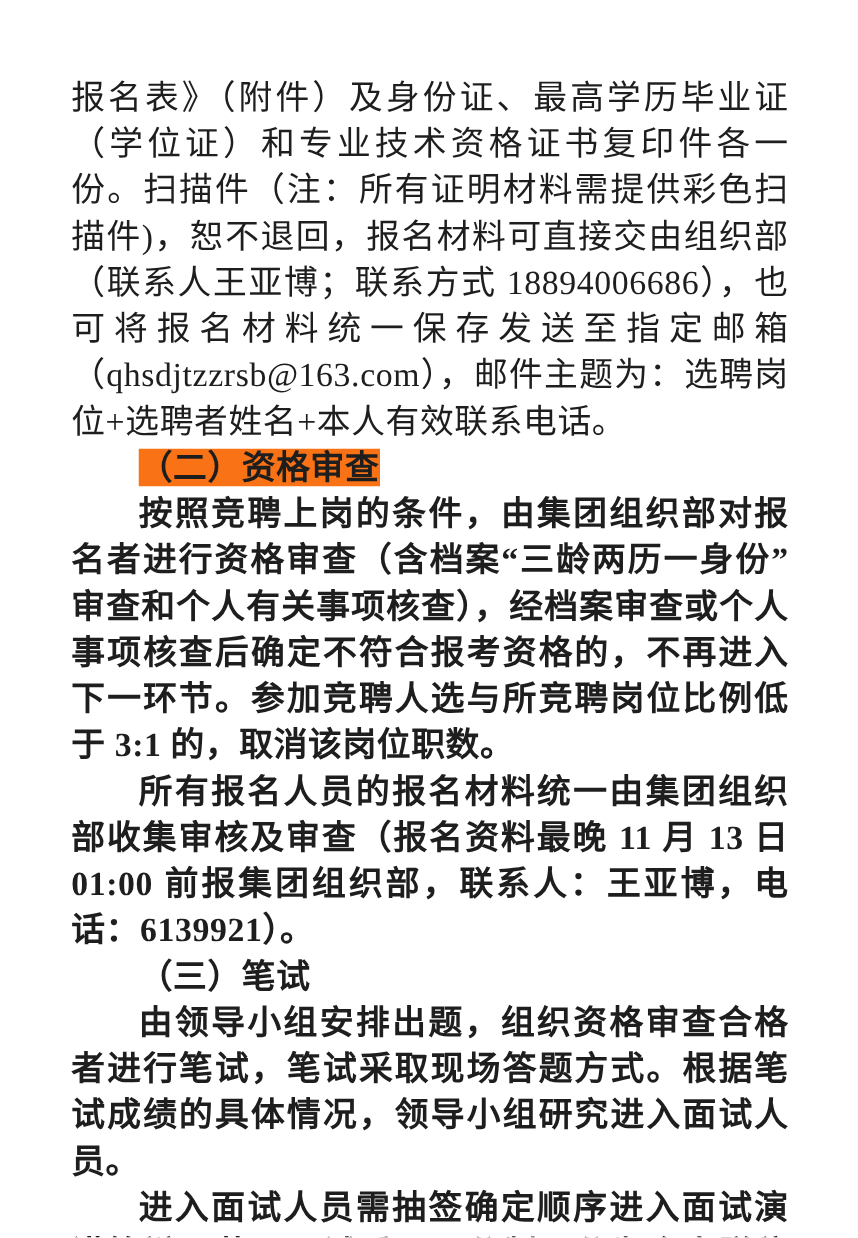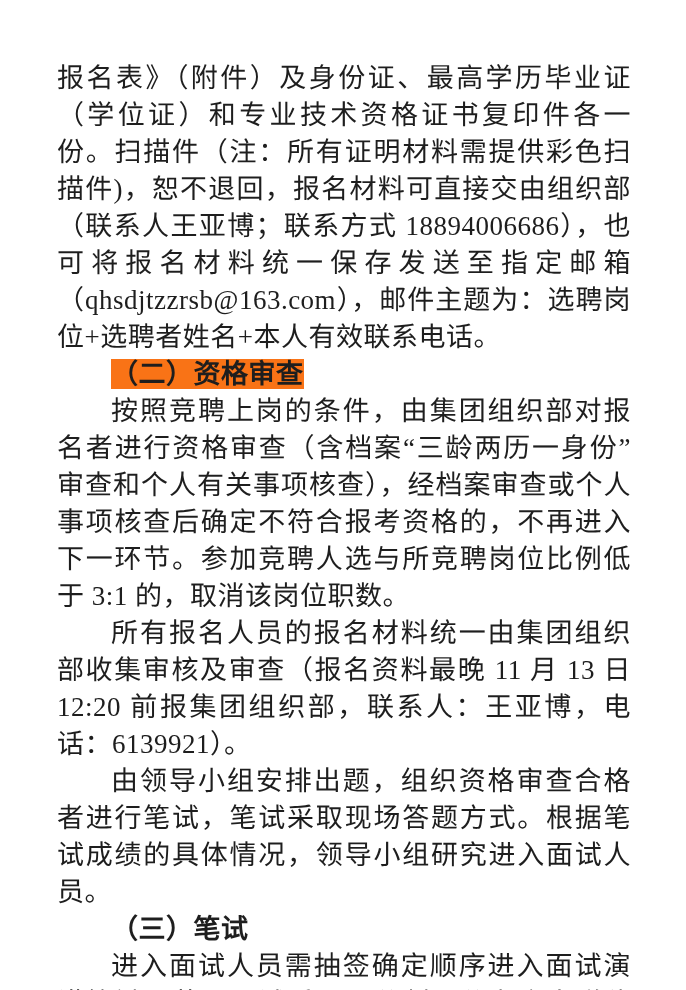--- a/index.html
+++ b/index.html
@@ -29,7 +29,7 @@
   }
   .para {
     text-indent: 2em;
-    font-weight: normal;
+    font-weight: bold;
   }
   .para-continuation {
     text-indent: 0;

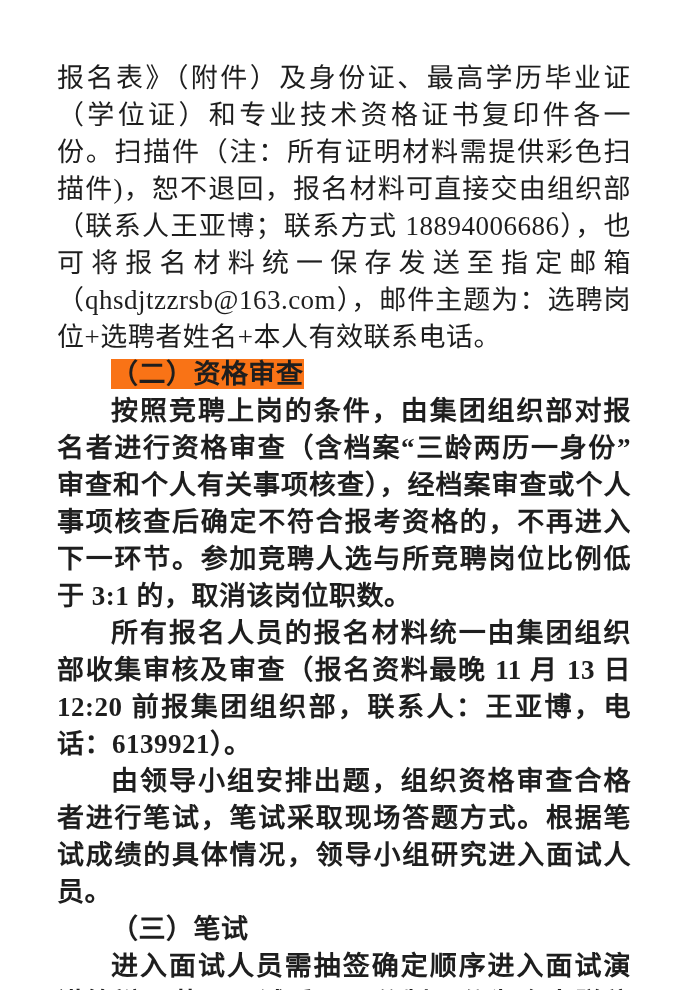--- a/index.html
+++ b/index.html
@@ -54,7 +54,7 @@
 
   <p class="doc-block para">按照竞聘上岗的条件，由集团组织部对报名者进行资格审查（含档案“三龄两历一身份”审查和个人有关事项核查），经档案审查或个人事项核查后确定不符合报考资格的，不再进入下一环节。参加竞聘人选与所竞聘岗位比例低于 3:1 的，取消该岗位职数。</p>
 
-  <p class="doc-block para">所有报名人员的报名材料统一由集团组织部收集审核及审查（报名资料最晚 11 月 13 日 12:20 前报集团组织部，联系人：王亚博，电话：6139921）。</p>
+  <p class="doc-block para">所有报名人员的报名材料统一由集团组织部收集审核及审查（报名资料最晚 11 月 13 日 01:00 前报集团组织部，联系人：王亚博，电话：6139921）。</p>
 
   <p class="doc-block para">由领导小组安排出题，组织资格审查合格者进行笔试，笔试采取现场答题方式。根据笔试成绩的具体情况，领导小组研究进入面试人员。</p>
 

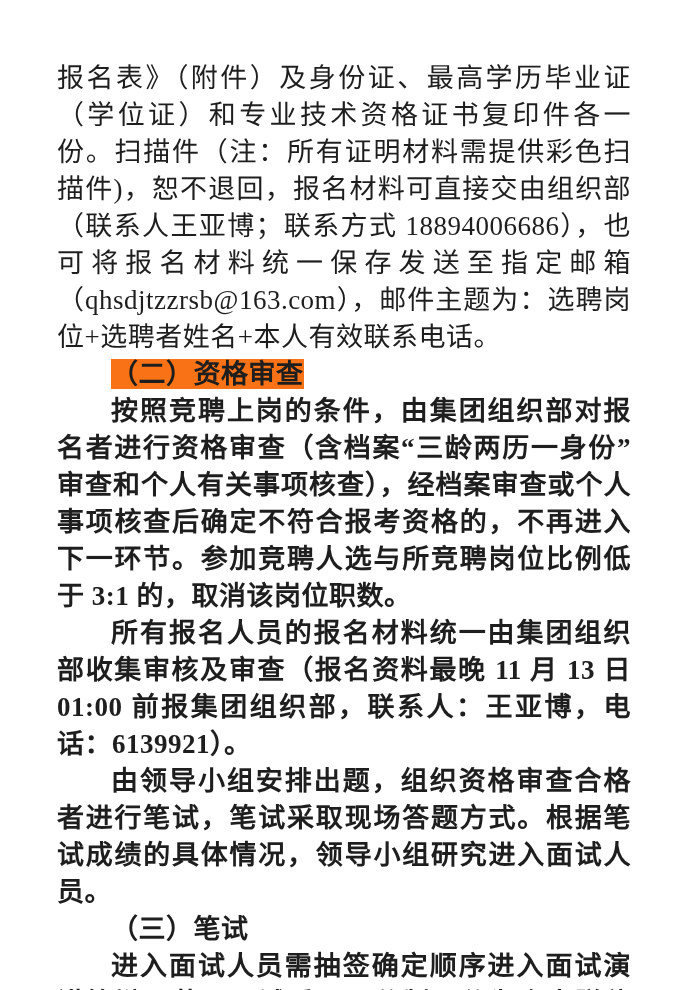--- a/index.html
+++ b/index.html
@@ -56,9 +56,9 @@
 
   <p class="doc-block para">所有报名人员的报名材料统一由集团组织部收集审核及审查（报名资料最晚 11 月 13 日 01:00 前报集团组织部，联系人：王亚博，电话：6139921）。</p>
 
+  <p class="doc-block heading"><span>（三）笔试</span></p>
+
   <p class="doc-block para">由领导小组安排出题，组织资格审查合格者进行笔试，笔试采取现场答题方式。根据笔试成绩的具体情况，领导小组研究进入面试人员。</p>
-
-  <p class="doc-block heading"><span>（三）笔试</span></p>
 
 
   <p class="doc-block para">进入面试人员需抽签确定顺序进入面试演讲答辩环节，面试采用百分制。分为个人脱稿演讲 8 分钟（本人基本情况，对申报岗位的理解认识、个人优势以及未来工作总体思路、行动举措等，占比 40%）和评委问答 20 分钟（占比 60%）两个环节。</p>

